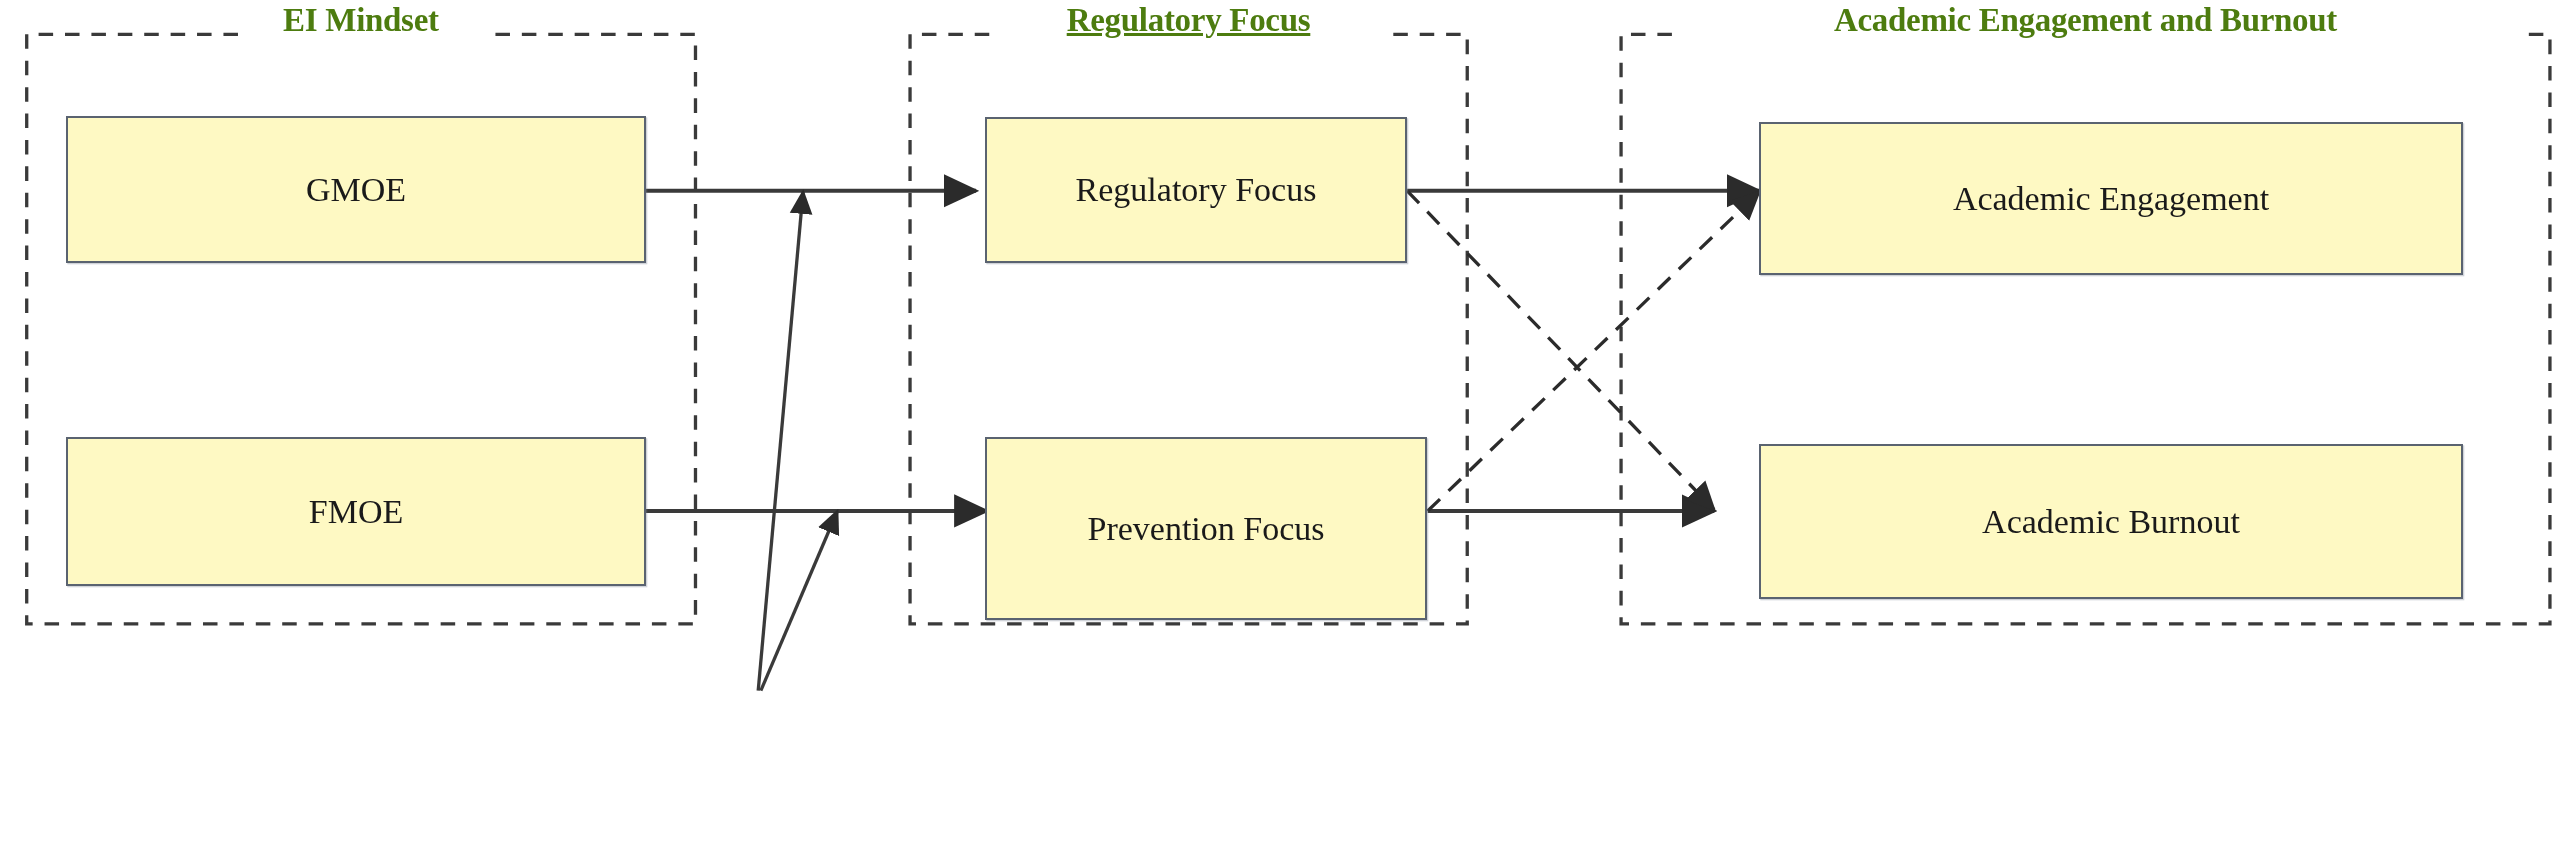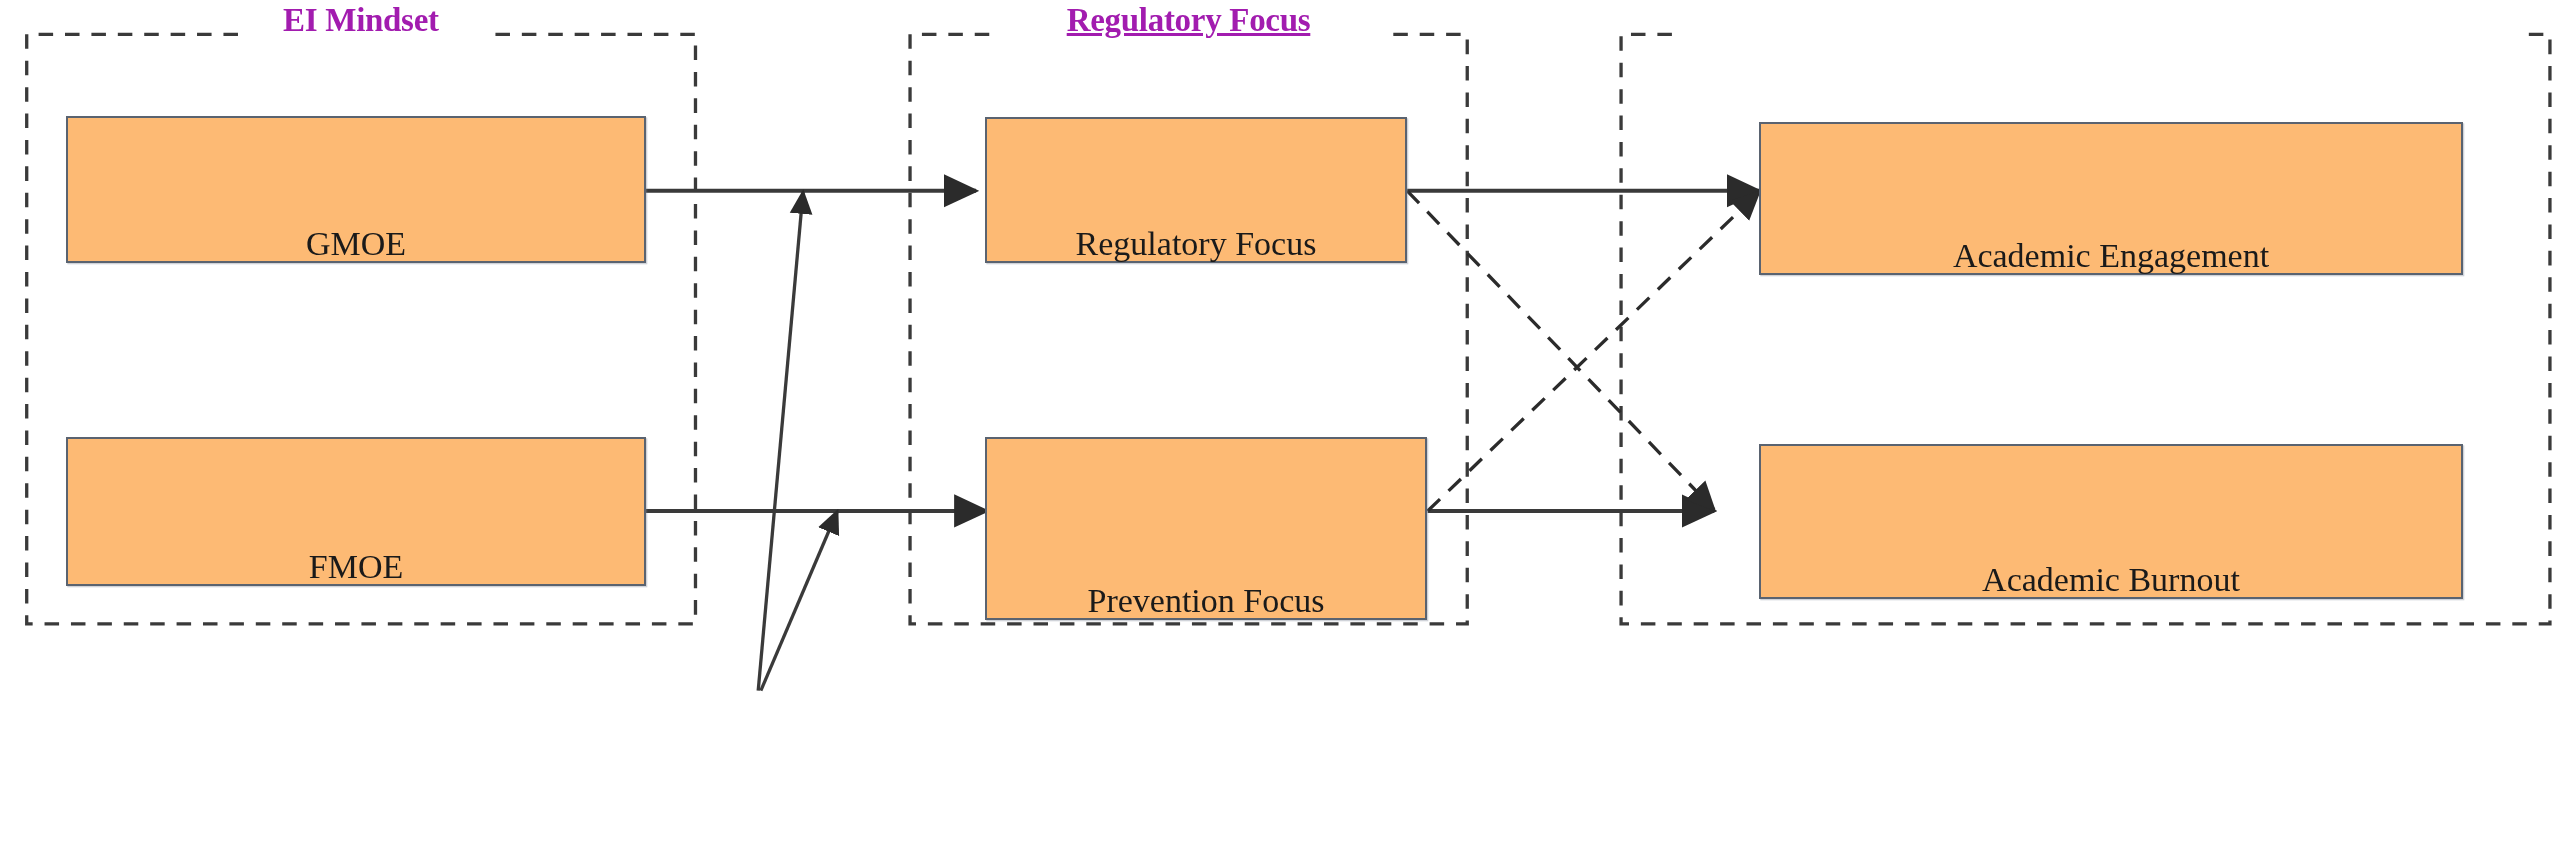--- a/index.html
+++ b/index.html
@@ -28,7 +28,7 @@
     font-family: "Liberation Serif", "DejaVu Serif", serif;
     font-weight: bold;
     font-size: 33px;
-    color: #a21caf;
+    color: #4d7c0f;
     white-space: nowrap;
     text-align: center;
     line-height: 1;

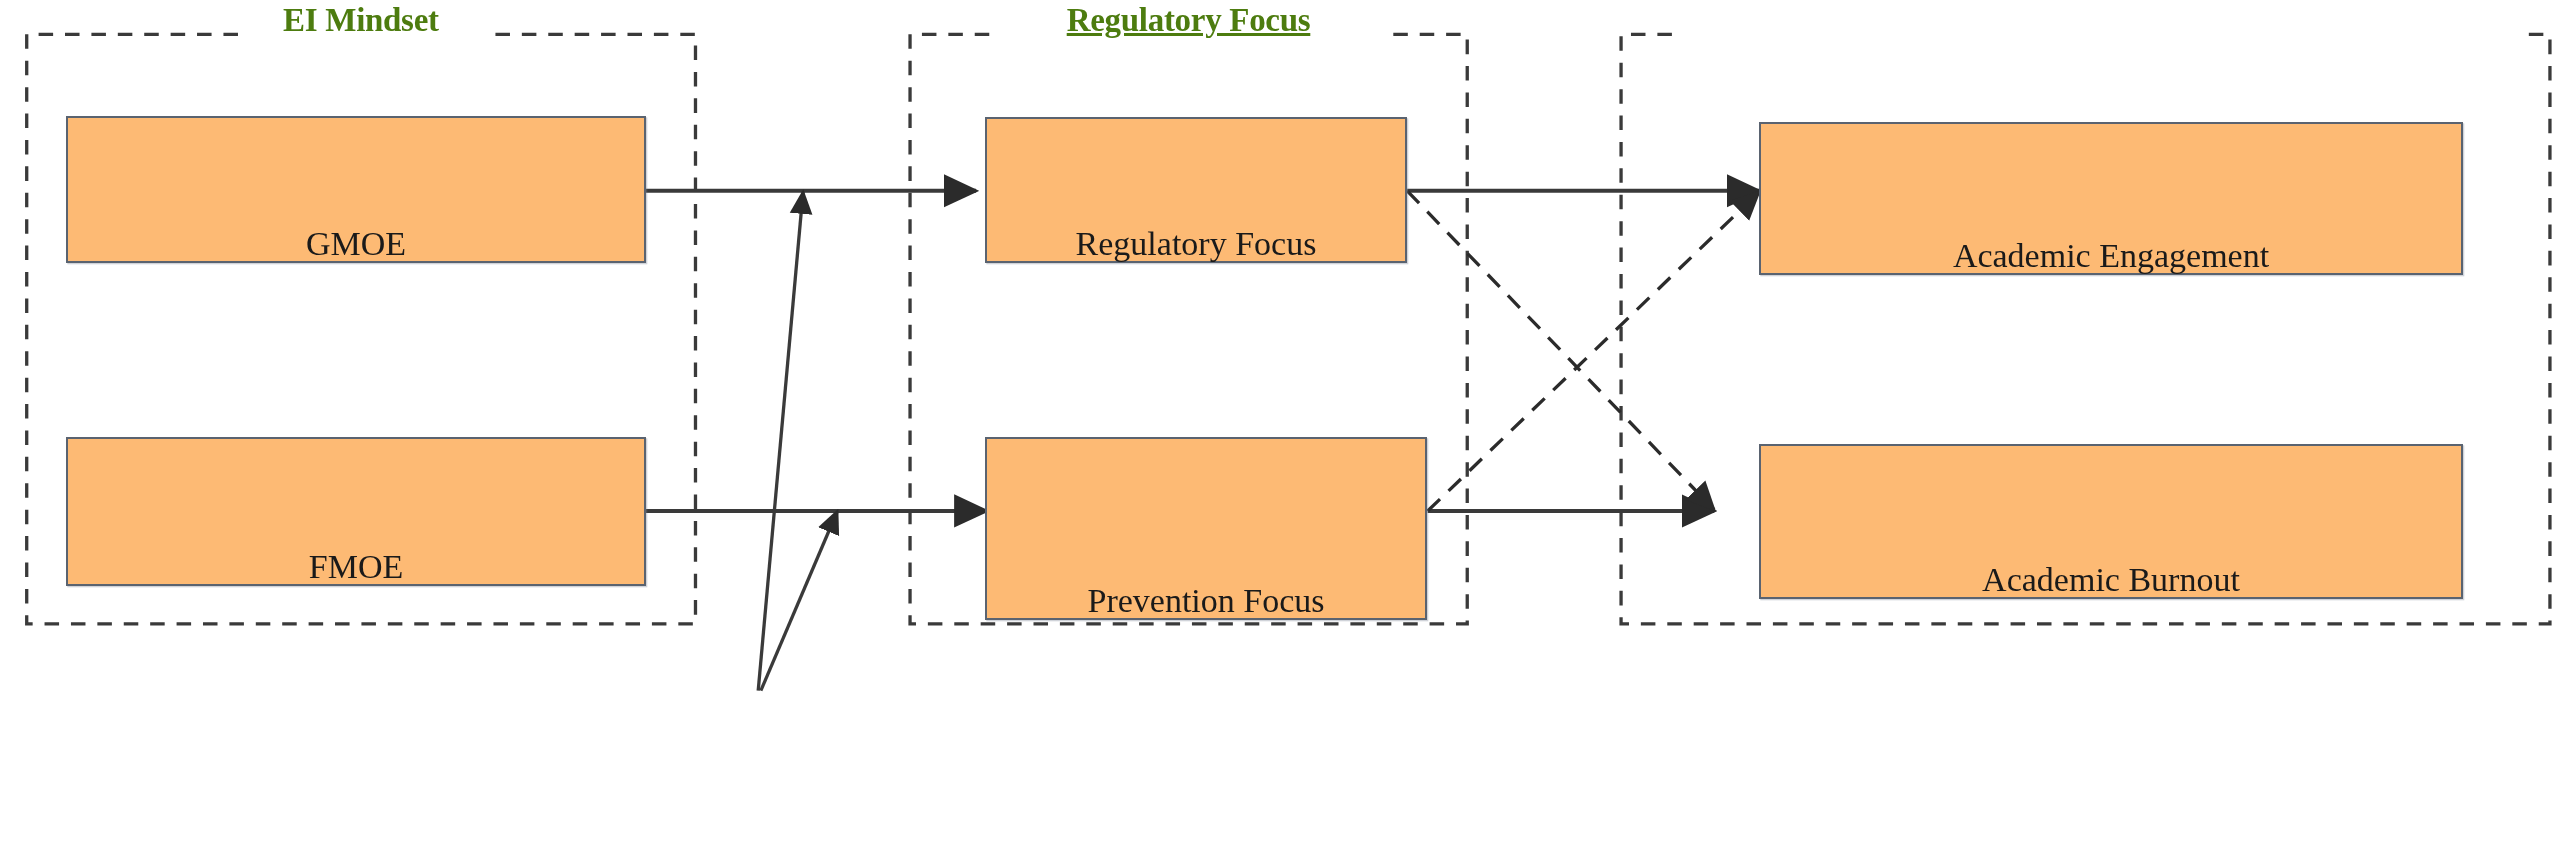--- a/index.html
+++ b/index.html
@@ -104,6 +104,7 @@
 
   <div class="group-title" style="left:910px; top:4px; width:557px;text-decoration:underline;">Regulatory Focus</div>
 
+  <div class="group-title" style="left:1621px; top:4px; width:929px;">Academic Engagement and Burnout</div>
 
   <div class="node-box" style="left:66px; top:116px; width:580px; height:147px;">
     <span class="node-label">GMOE</span>

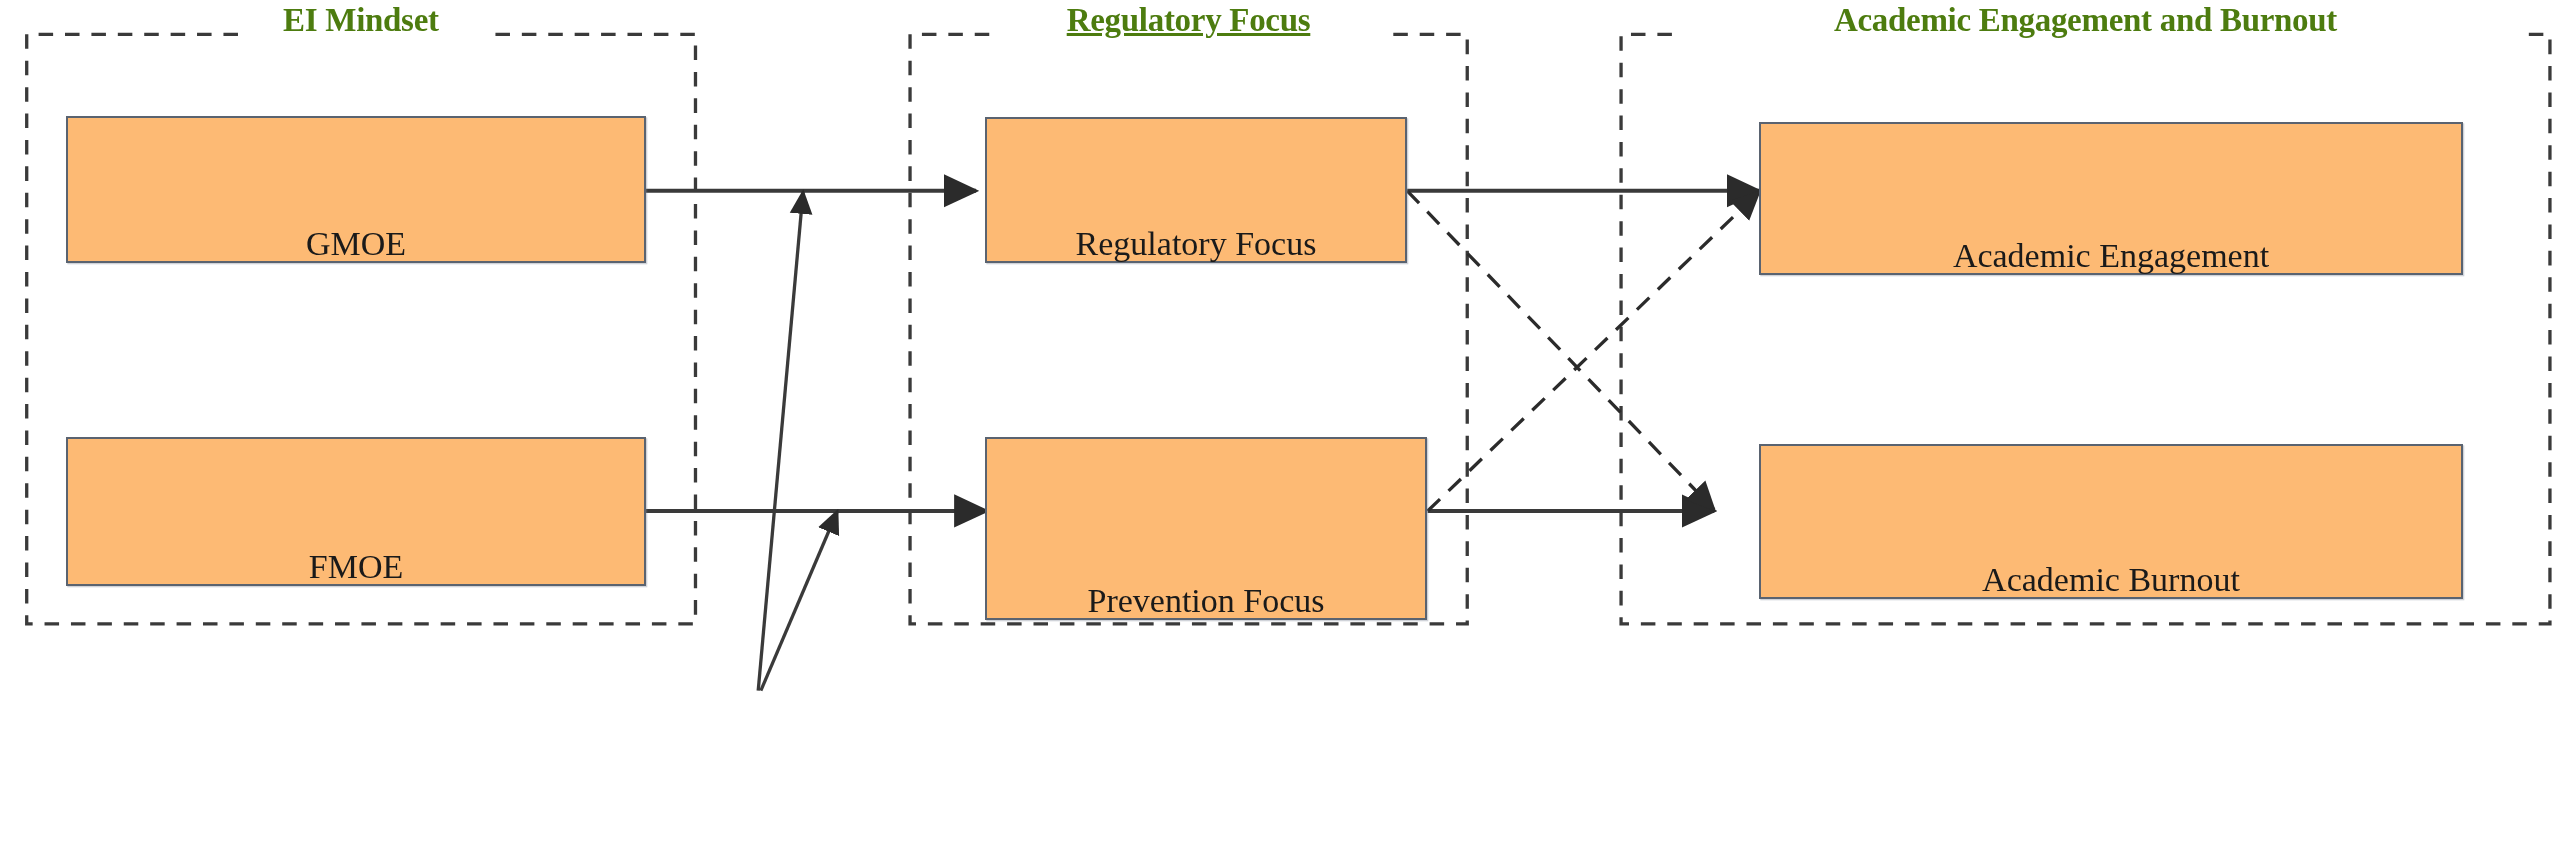--- a/index.html
+++ b/index.html
@@ -37,10 +37,10 @@
   .node-box {
     position: absolute;
     box-sizing: border-box;
-    background: #fdba74;
+    background: #fef9c3;
     border: 2.6px solid #5a6370;
     display: flex;
-    align-items: flex-end;
+    align-items: center;
     justify-content: center;
     box-shadow: 1.3px 1.3px 0 rgba(120,130,145,0.35);
   }

